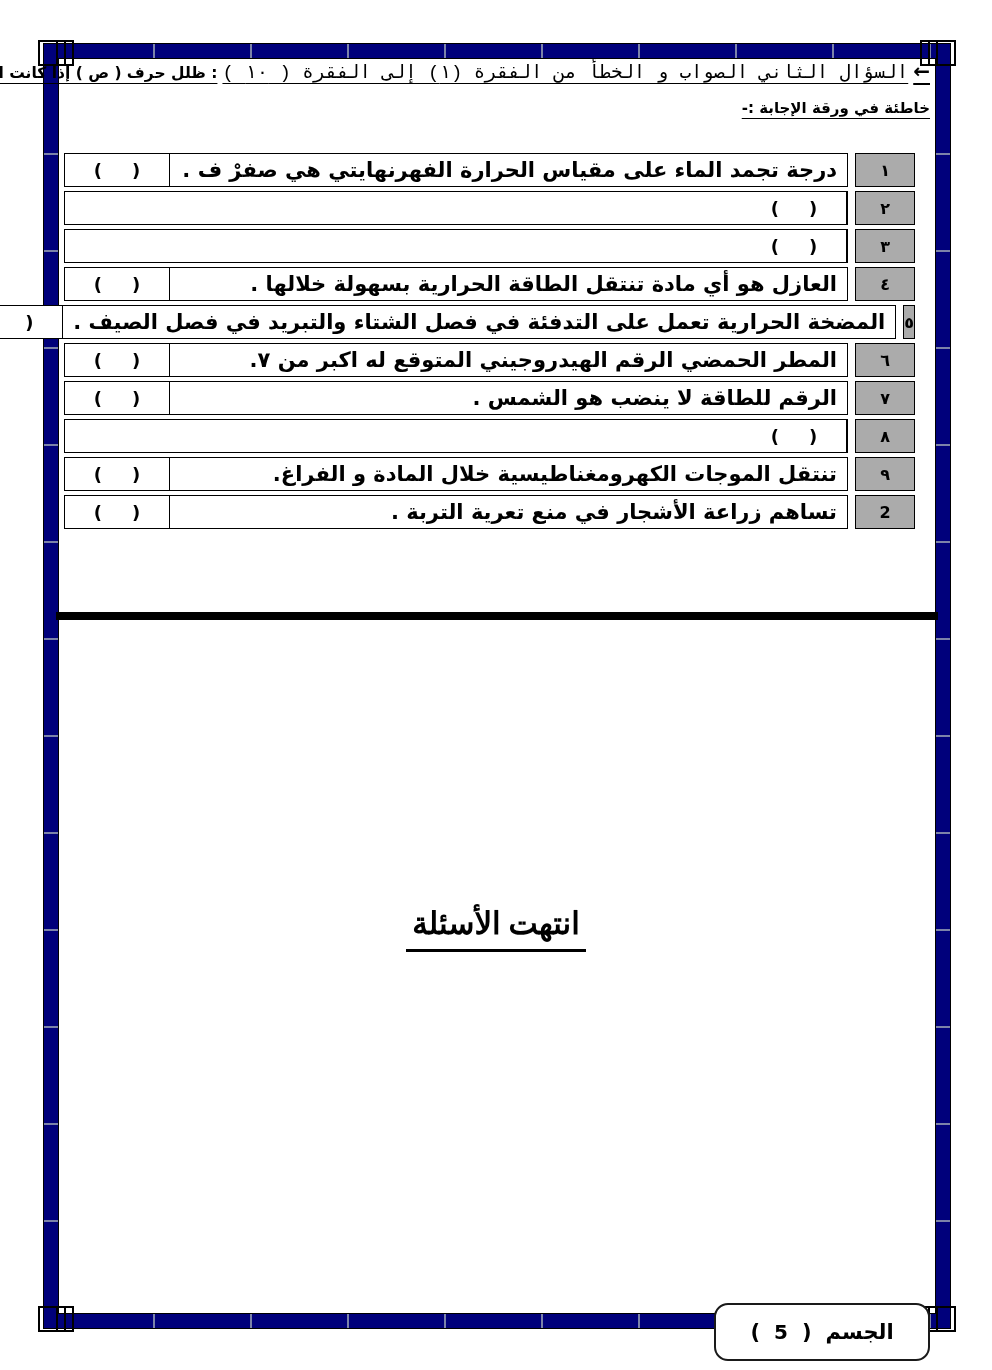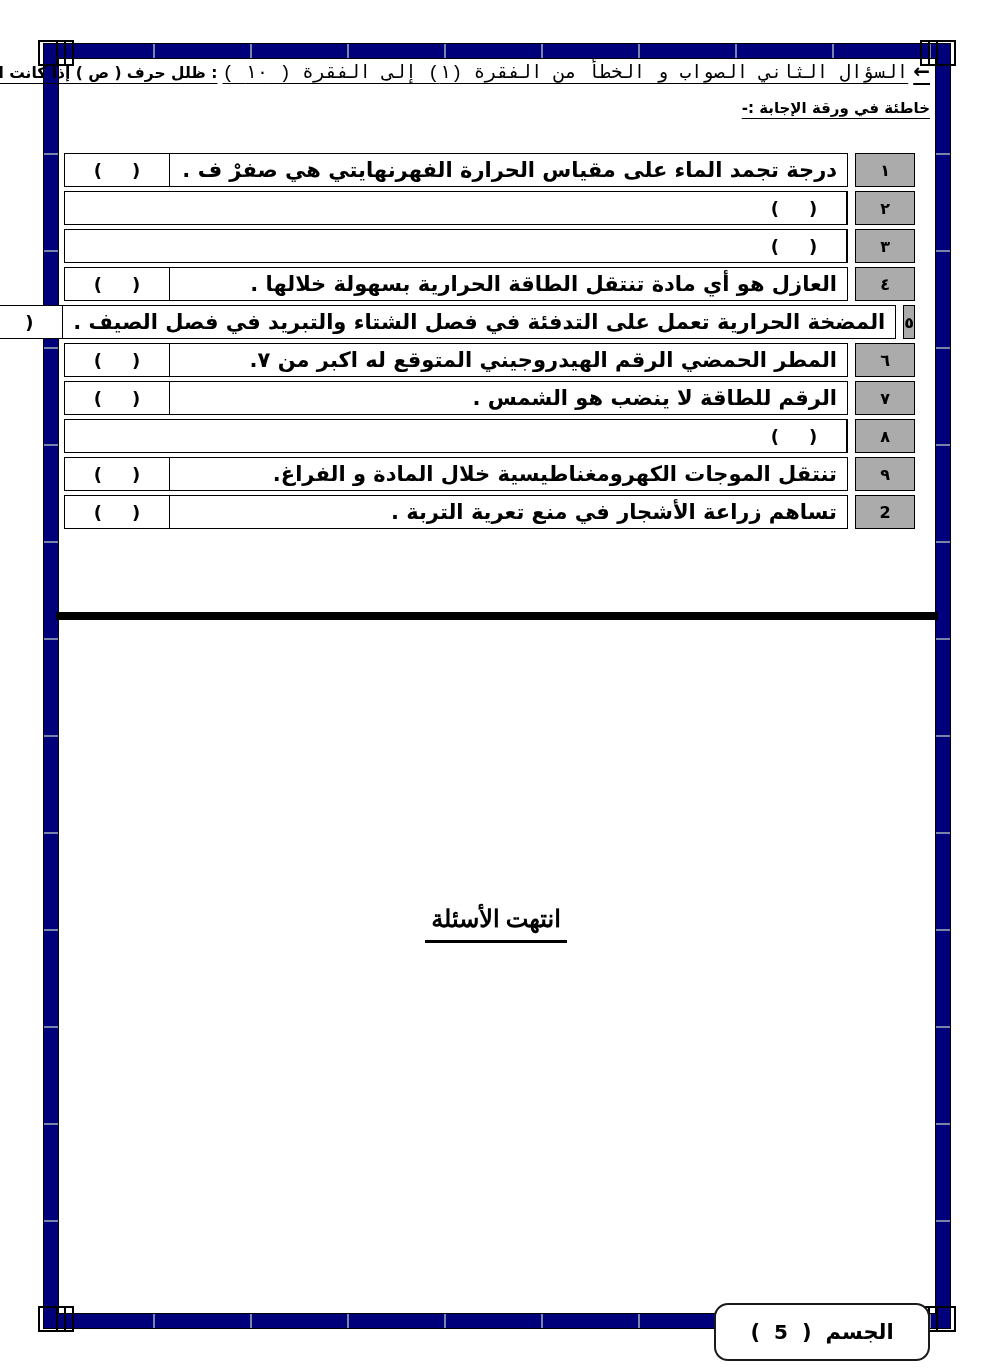--- a/index.html
+++ b/index.html
@@ -54,7 +54,7 @@
   .divider{position:absolute;left:56px;top:612px;width:882px;height:8px;background:#000;}
   .endnote{position:absolute;top:905px;left:0;right:0;text-align:center;}
   .endnote span{display:inline-block;font-family:"Liberation Serif","DejaVu Serif",serif;
-                font-weight:bold;font-size:24px;border-bottom:3.5px solid #000;
+                font-weight:bold;font-size:31px;border-bottom:3.5px solid #000;
                 padding:0 6px 7px 6px;}
   .pagebox{position:absolute;left:714px;top:1303px;width:212px;height:54px;z-index:6;
            background:#fff;border:2.5px solid #1a1a1a;border-radius:14px;

